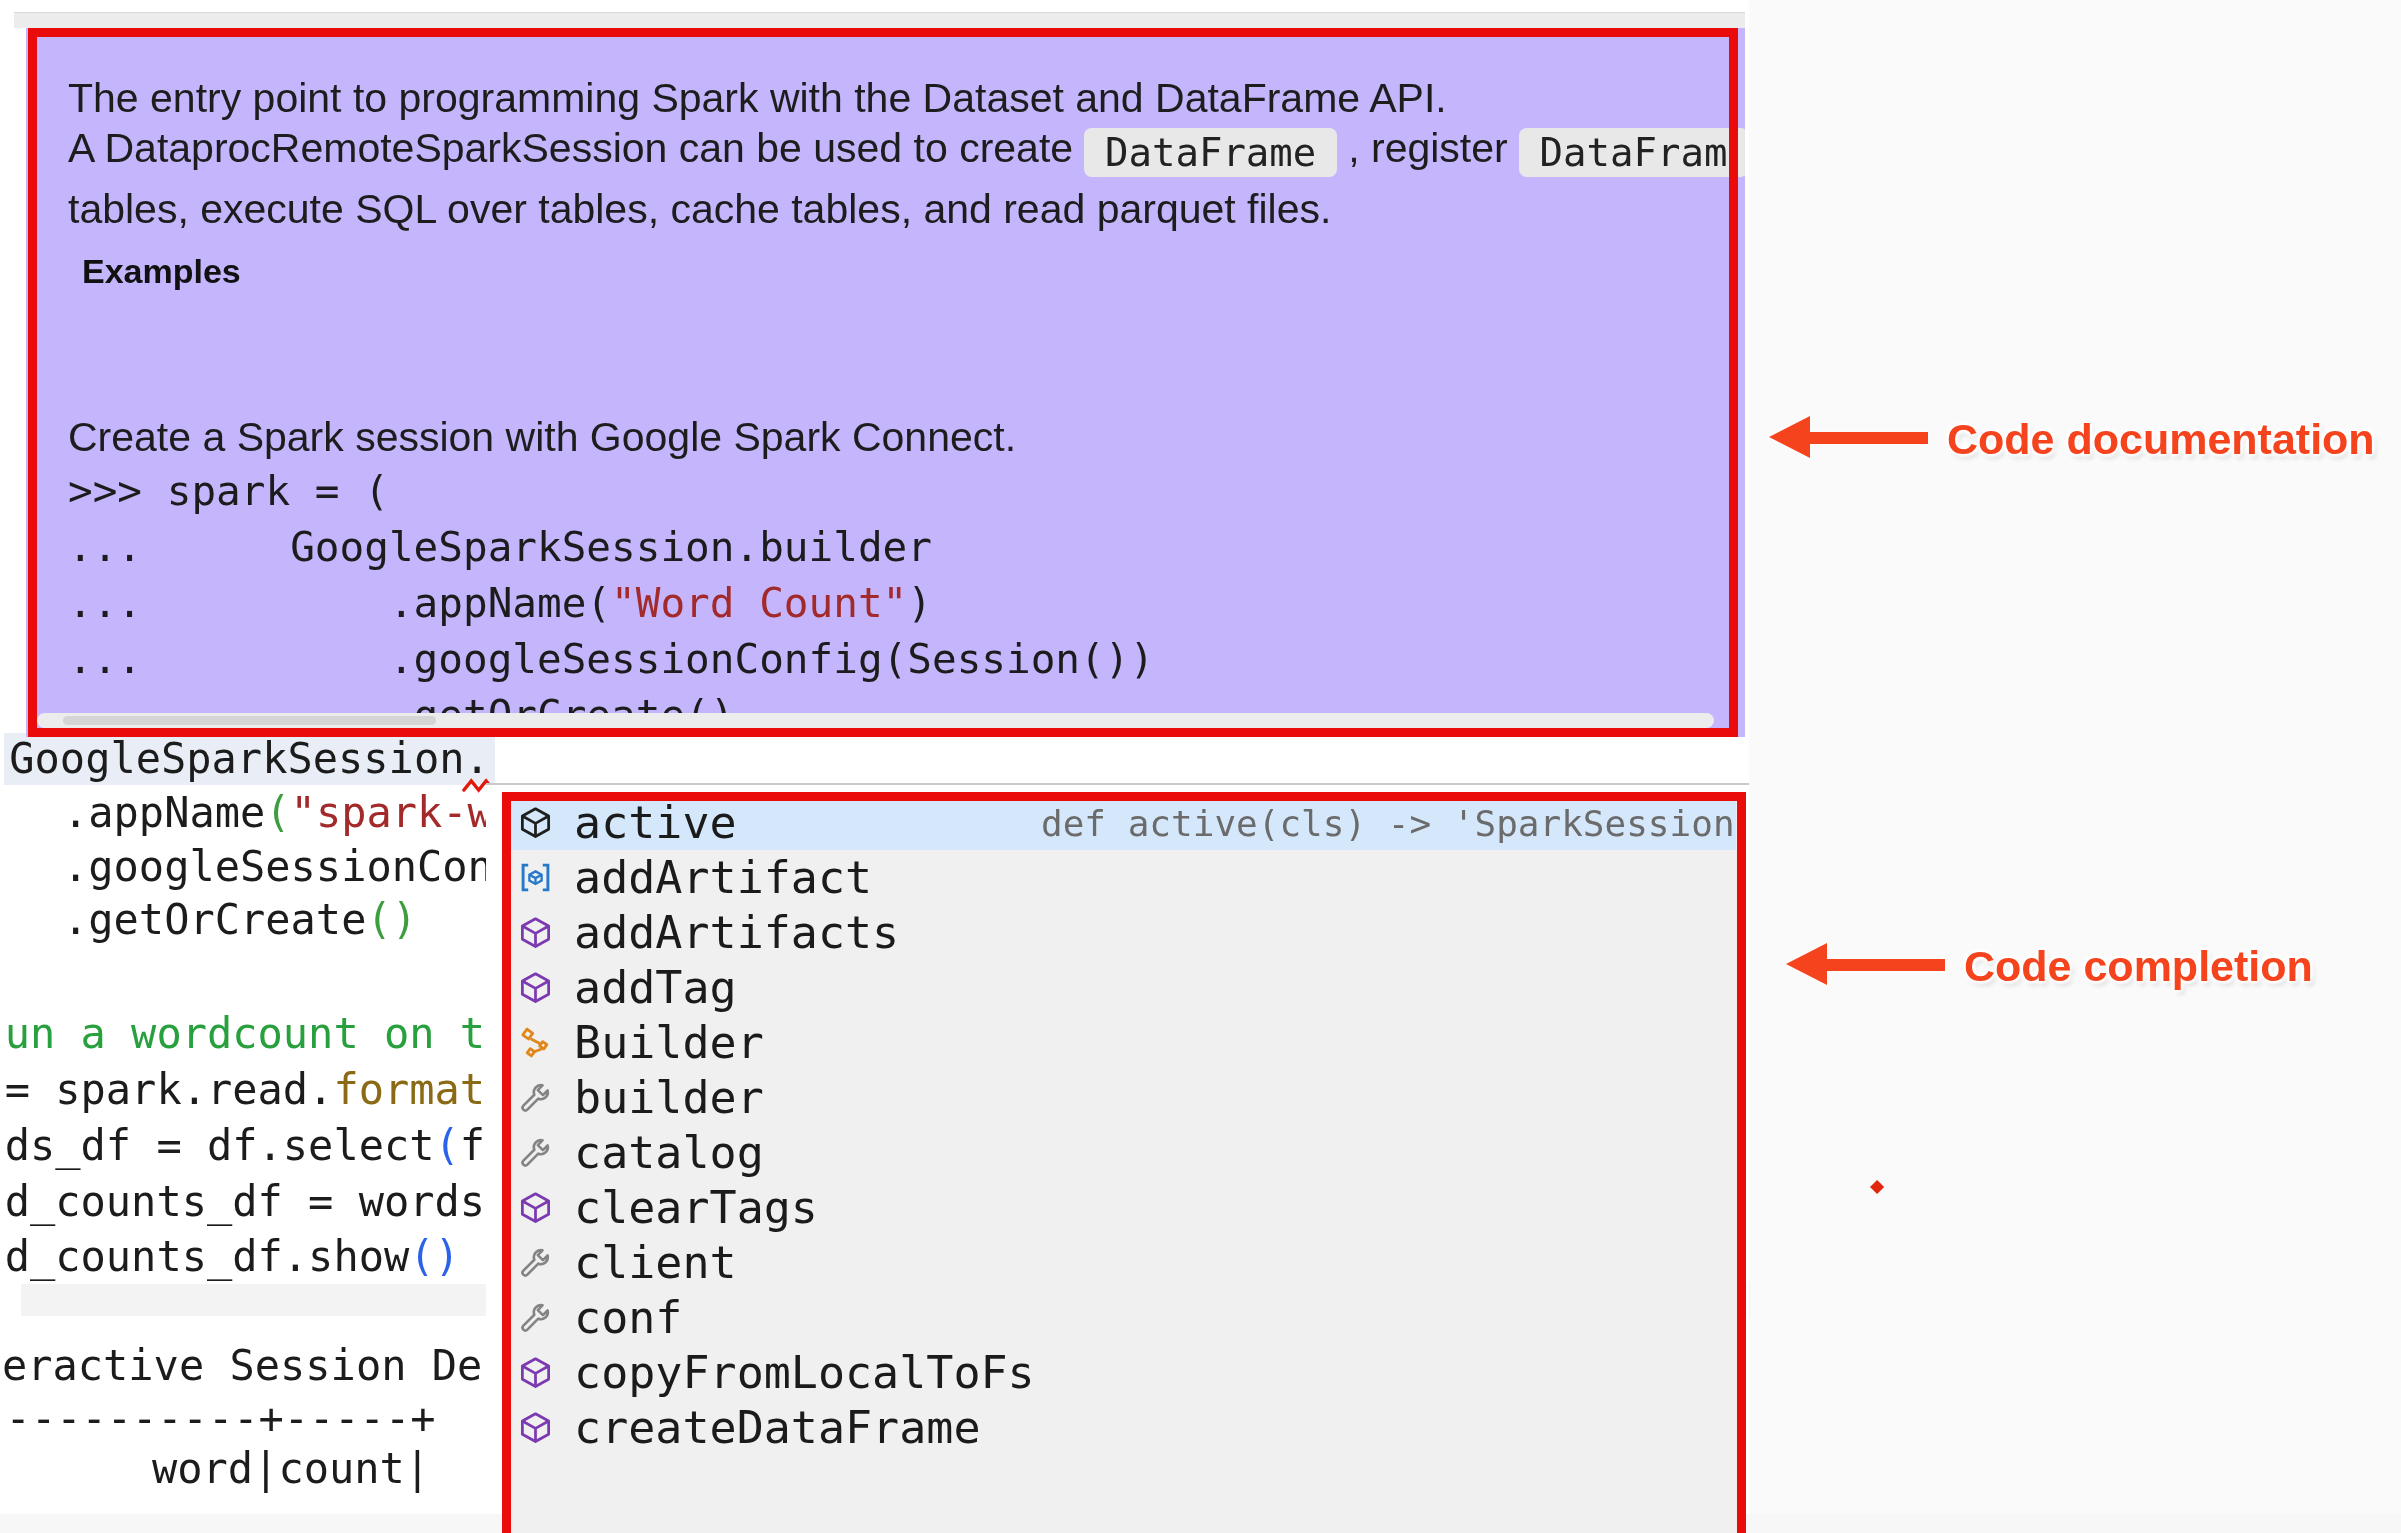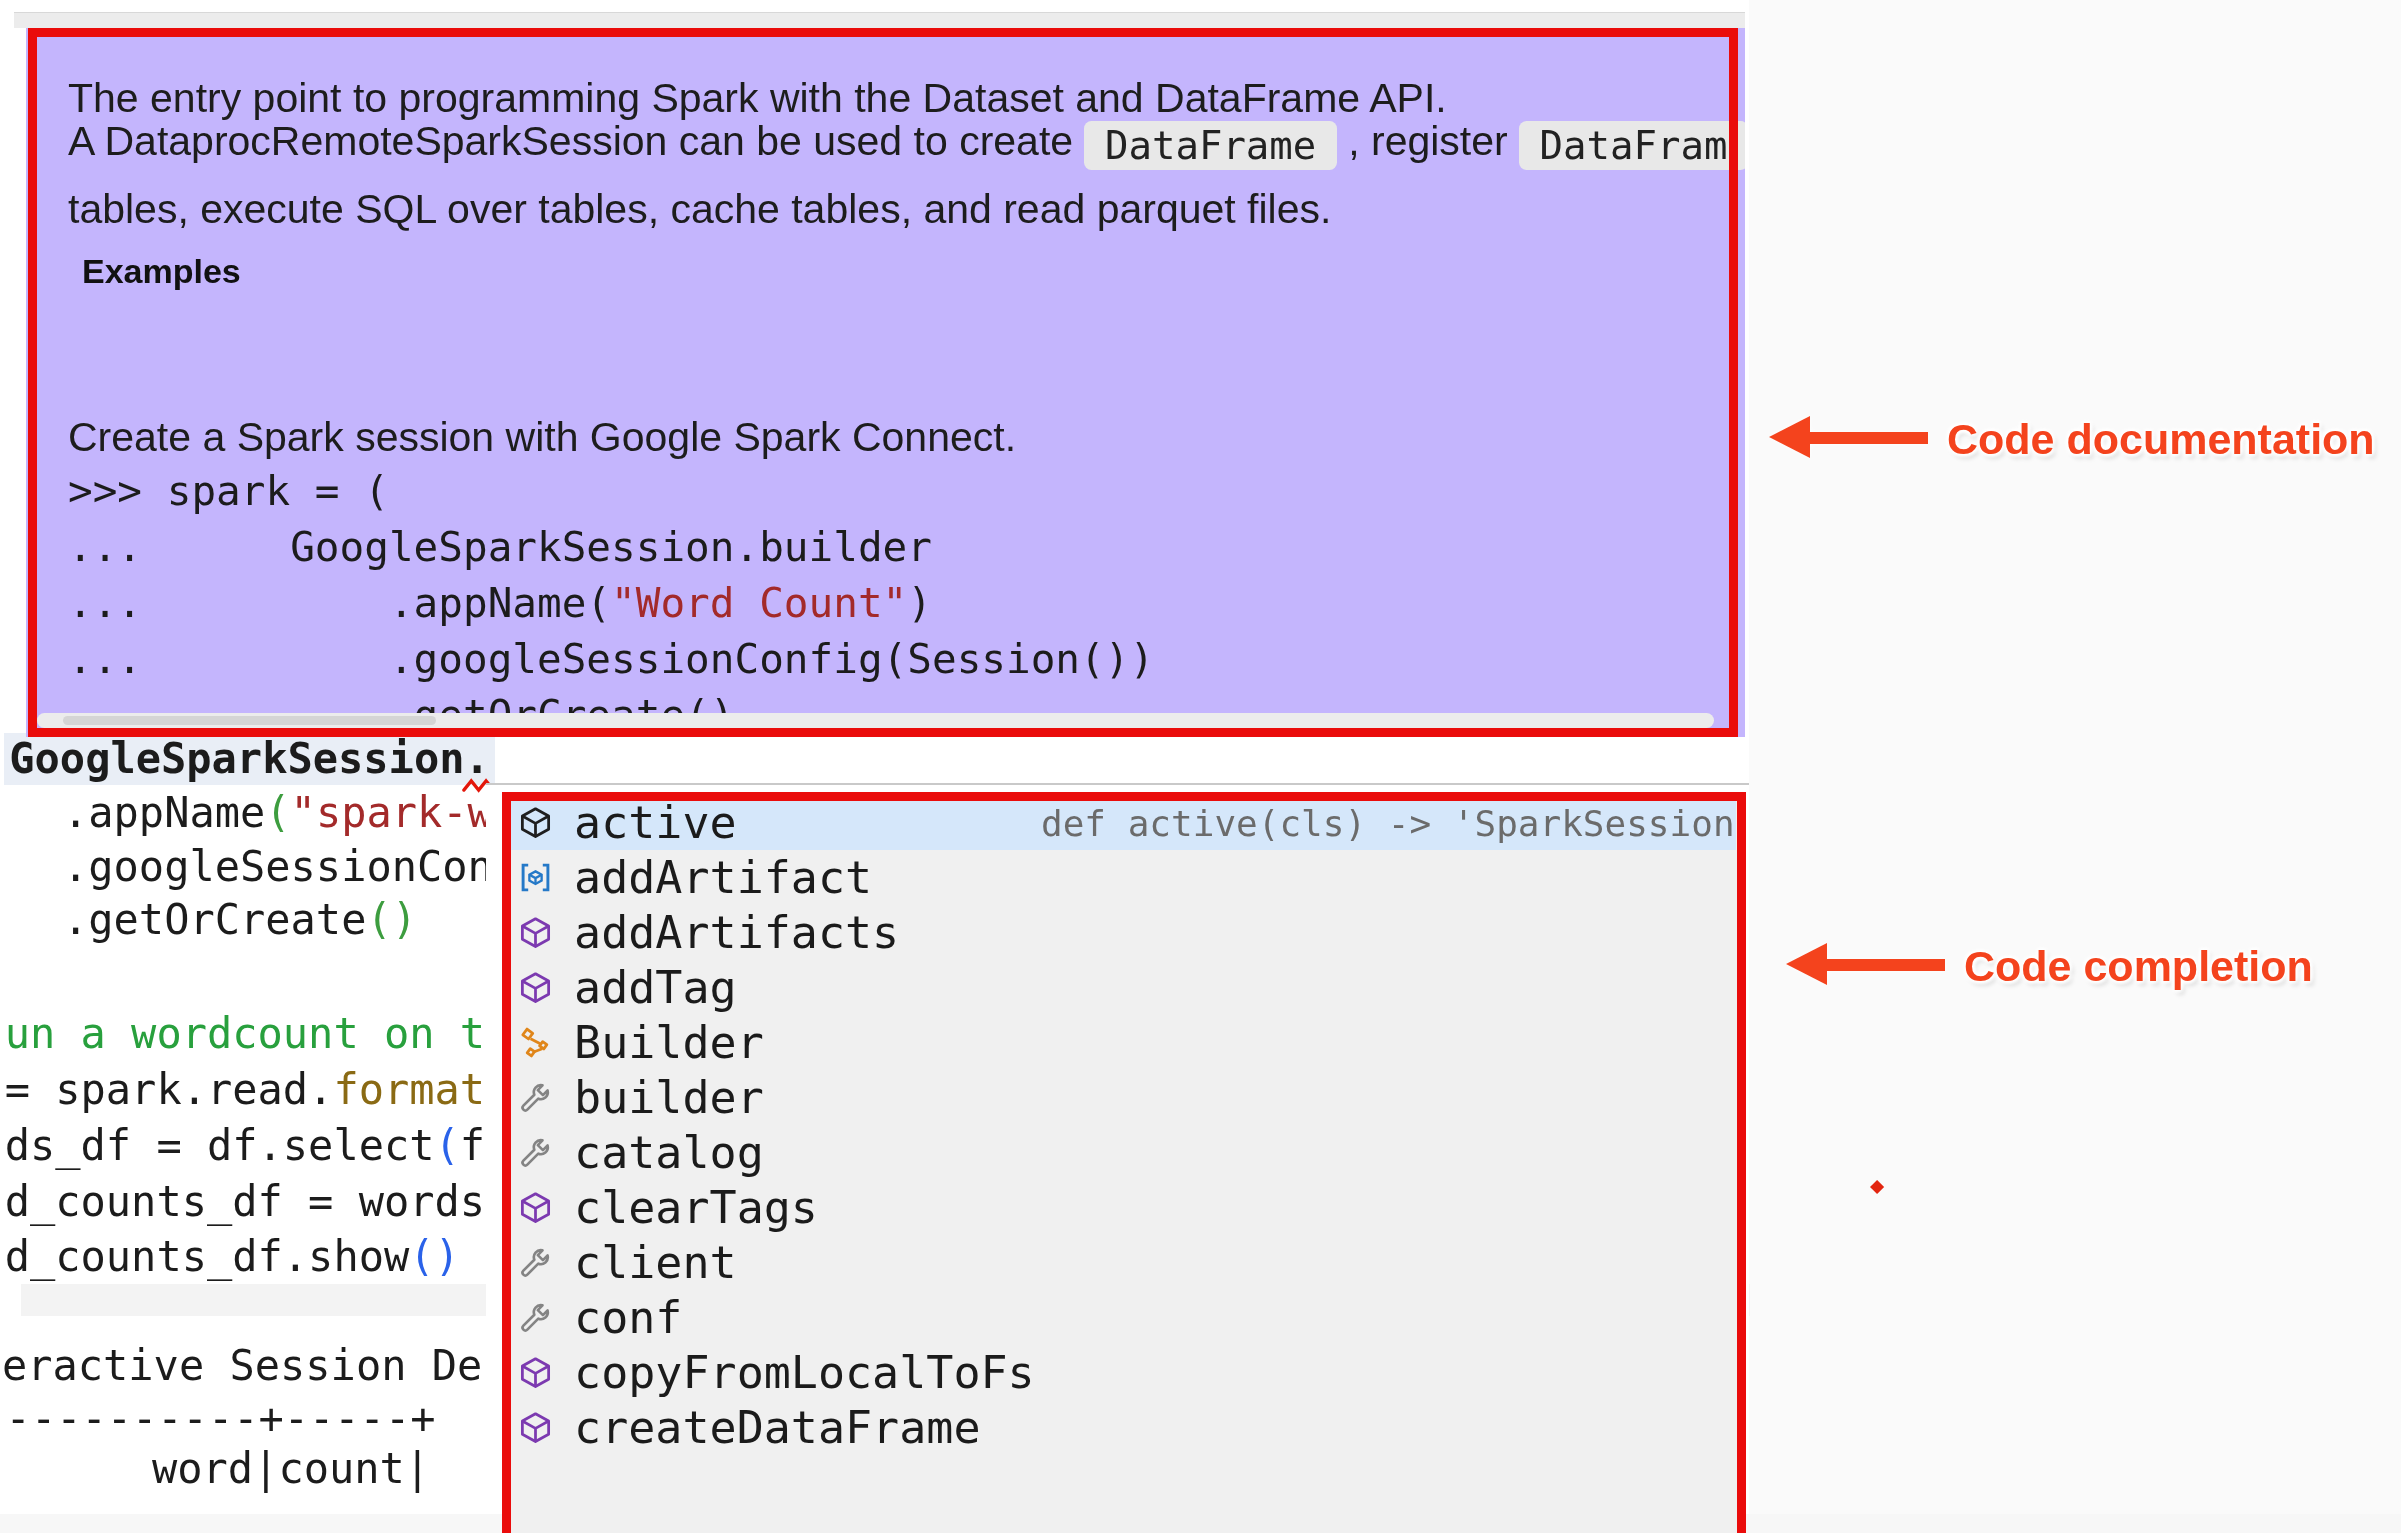--- a/index.html
+++ b/index.html
@@ -98,7 +98,7 @@
 
 <div class="doc-panel">
   <div class="doc-body-line" style="top:47px">The entry point to programming Spark with the Dataset and DataFrame API.</div>
-  <div class="doc-body-line" style="top:90px">
+  <div class="doc-body-line" style="top:97px">
     <span>A DataprocRemoteSparkSession can be used to create </span><span class="chip">DataFrame</span><span> , register </span><span class="chip">DataFram</span>
   </div>
   <div class="doc-body-line" style="top:158px">tables, execute SQL over tables, cache tables, and read parquet files.</div>

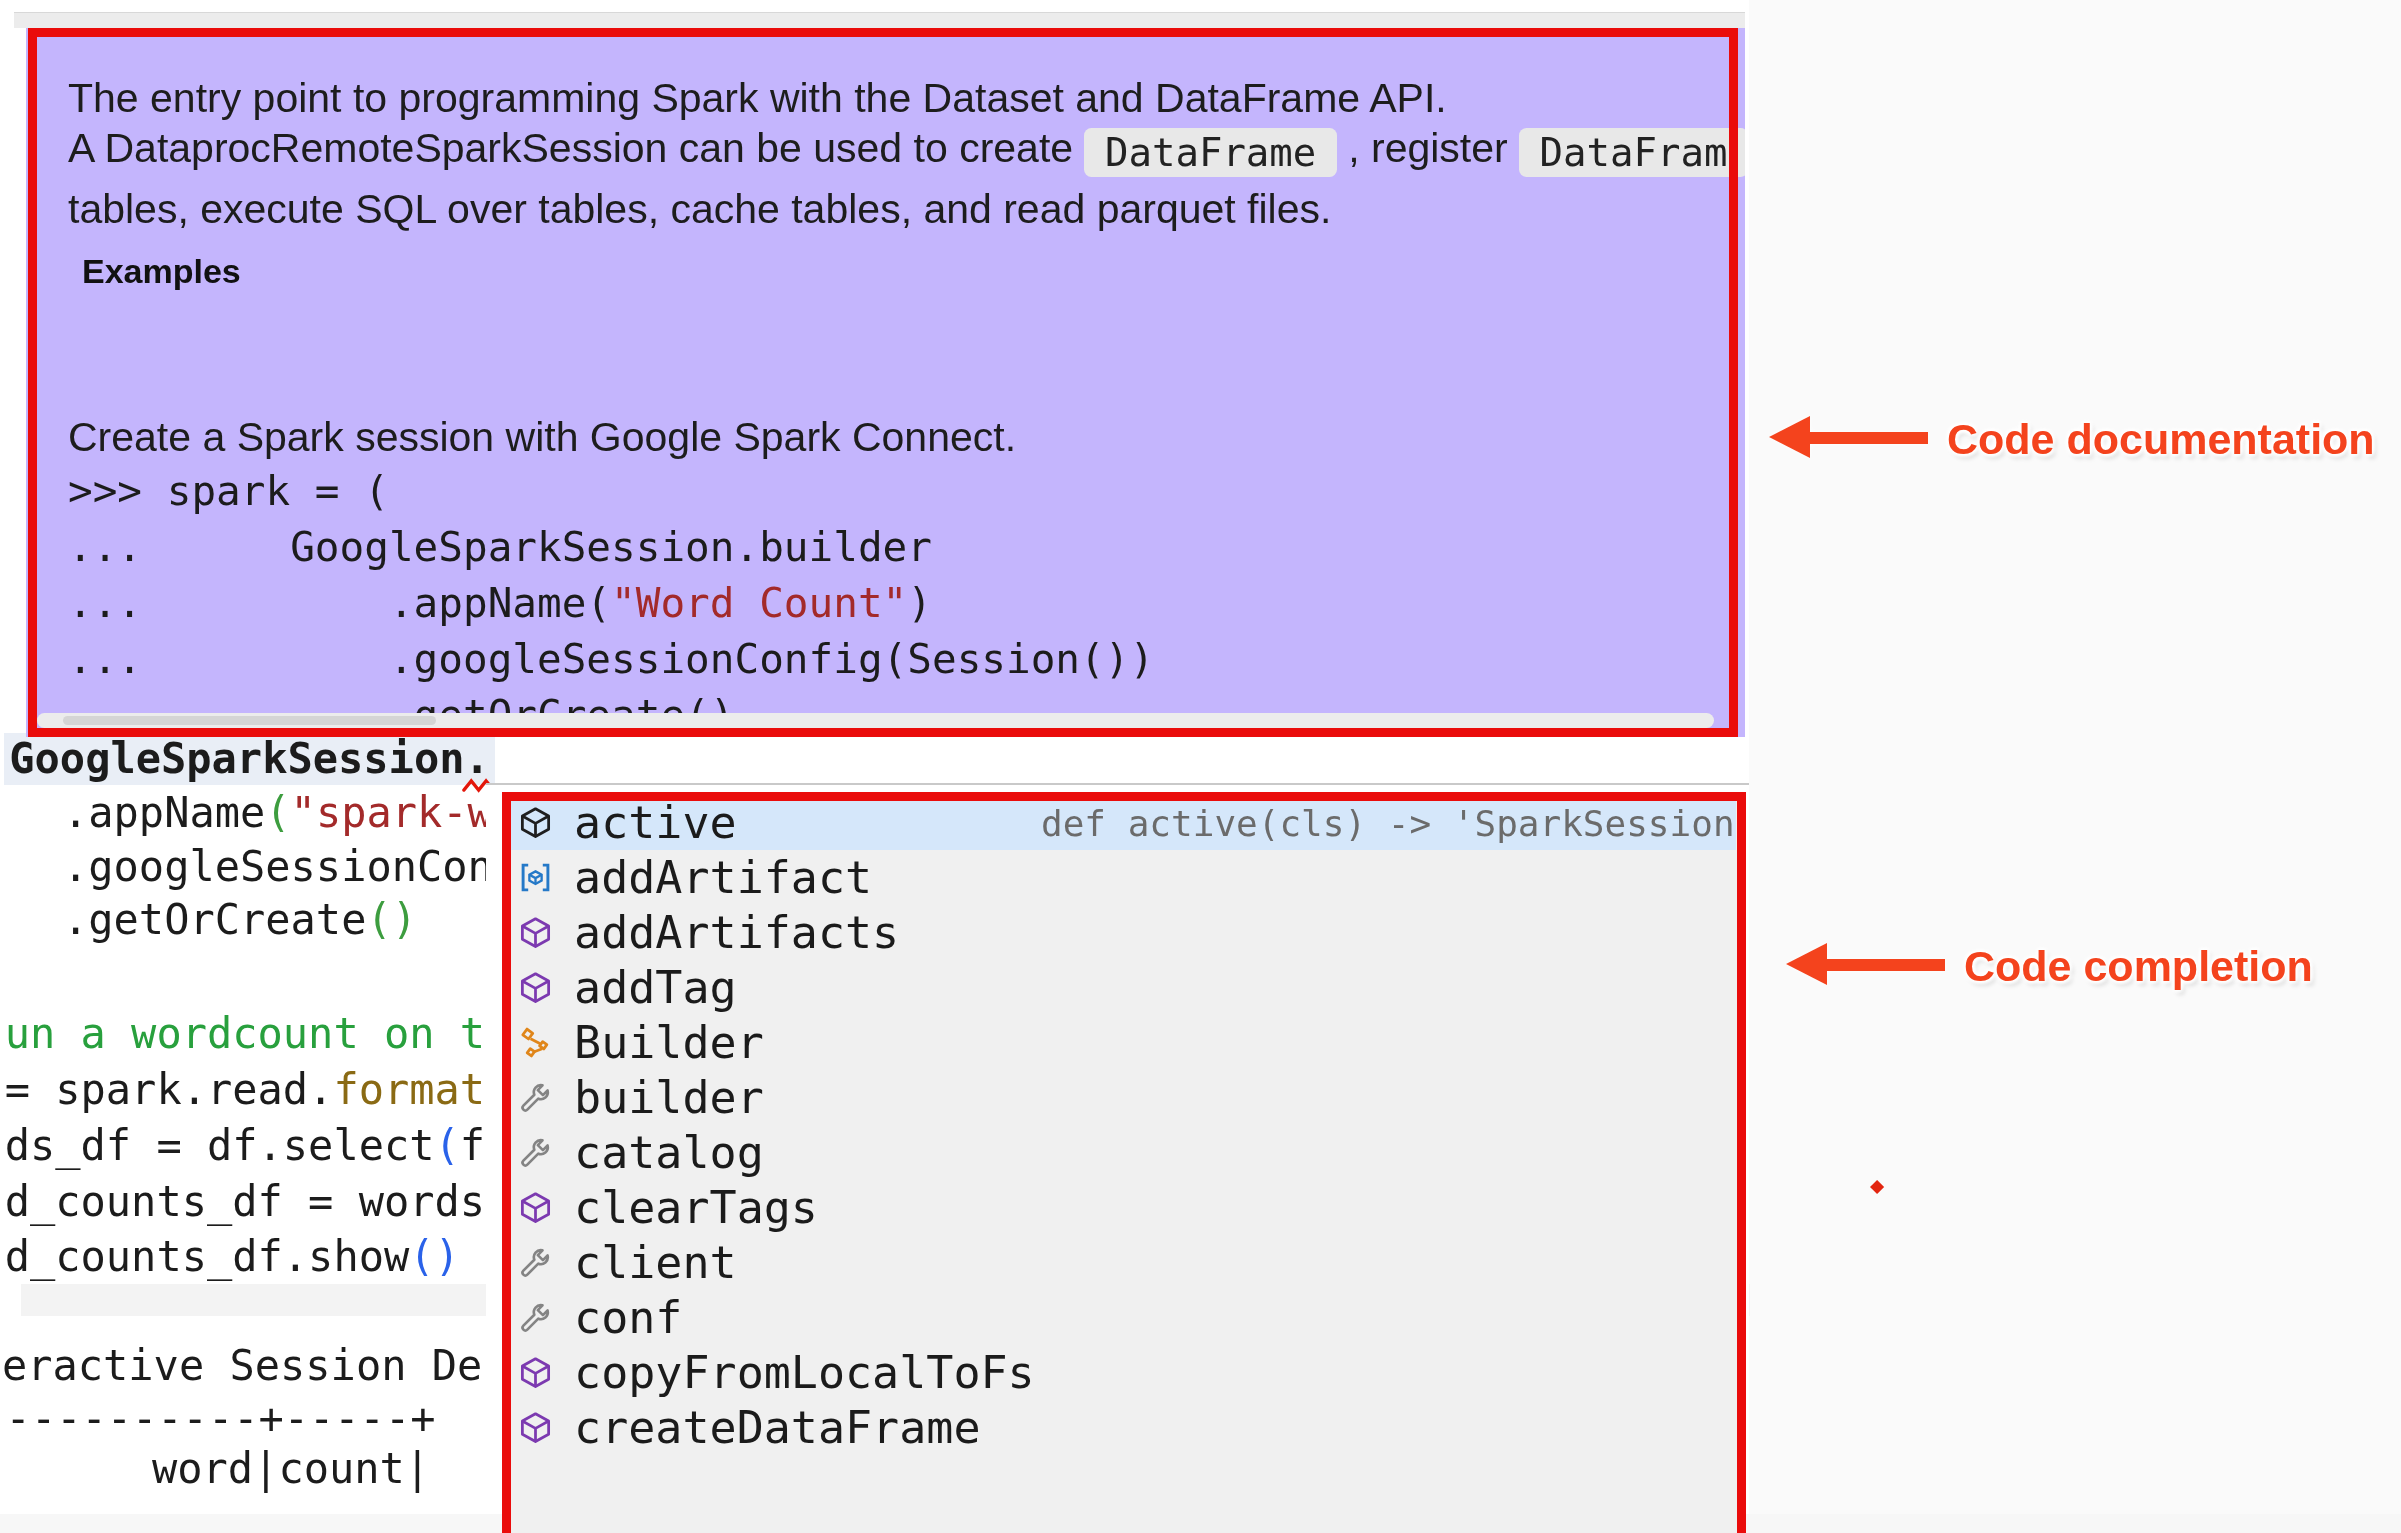--- a/index.html
+++ b/index.html
@@ -19,7 +19,7 @@
   
   .code-line{position:absolute;font-family:"DejaVu Sans Mono","Liberation Mono",monospace;
              font-size:42px;line-height:52px;white-space:pre;color:var(--tk-k);}
-  .code-line.hl{background:#e9eef6;padding:0 5.6px;margin-left:-5.6px;font-weight:bold;}
+  .code-line.hl{background:#e9eef6;padding:0 5.6px;margin-left:-5.6px;}
   .tk-k{color:var(--tk-k);margin-top:13px;} .tk-str{color:var(--tk-str);} .tk-cmt{color:var(--tk-cmt);}
   .tk-fn{color:var(--tk-fn);} .tk-pg{color:var(--tk-pg);} .tk-pb{color:var(--tk-pb);}
   .squiggle{position:absolute;left:462px;top:777px;}

